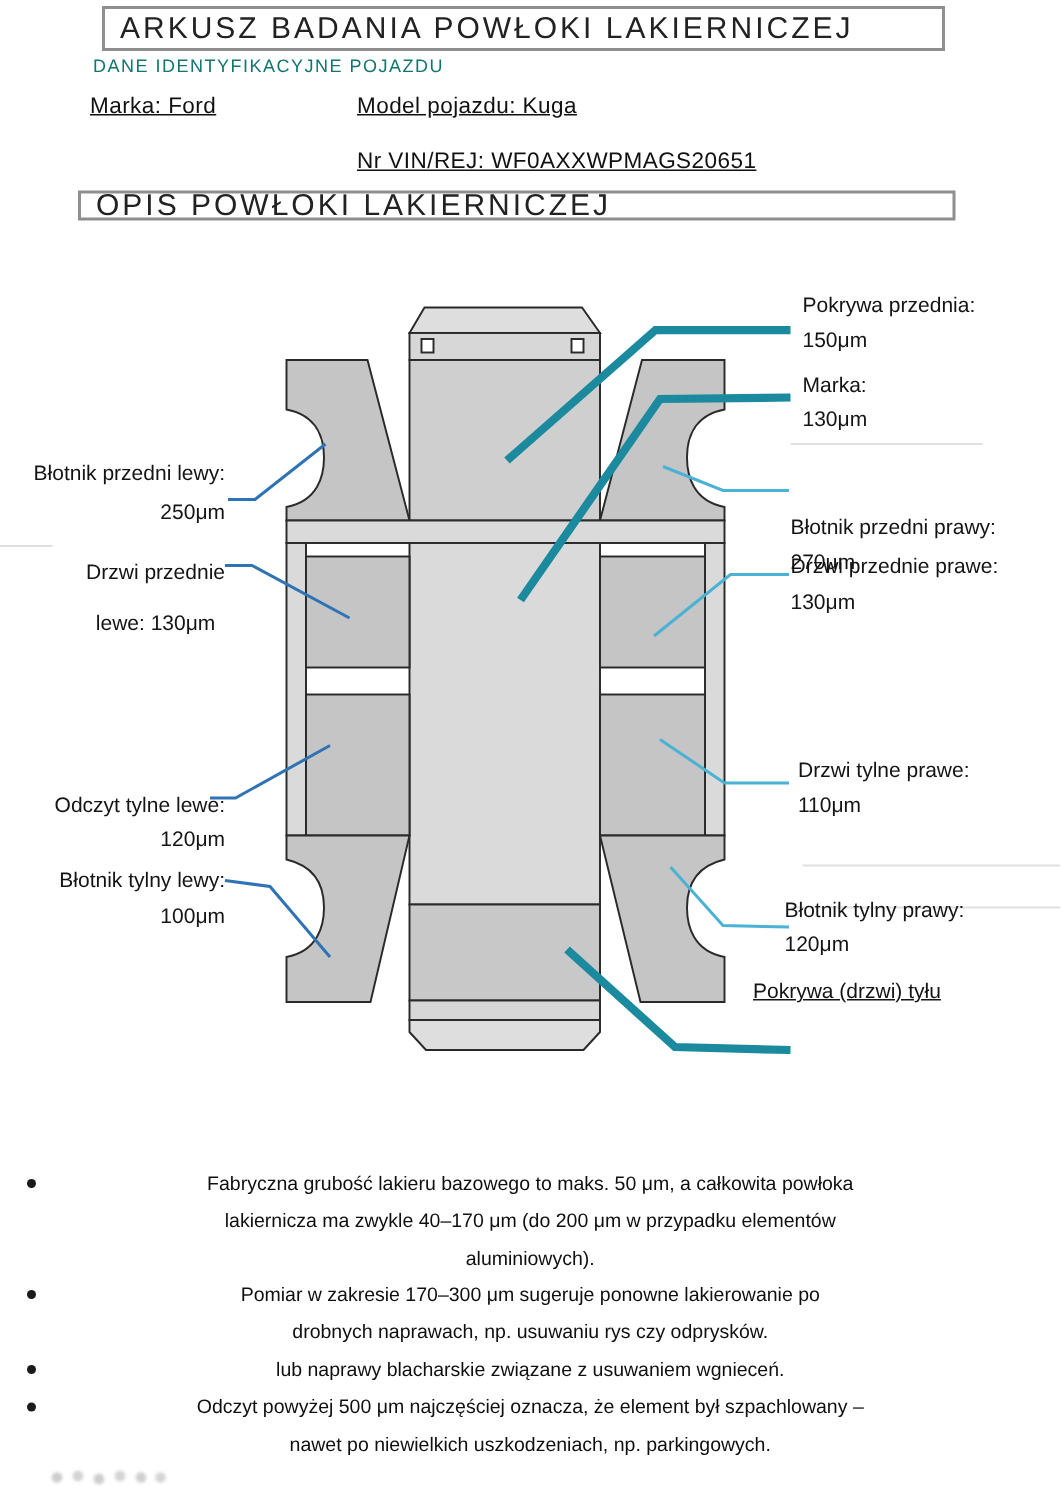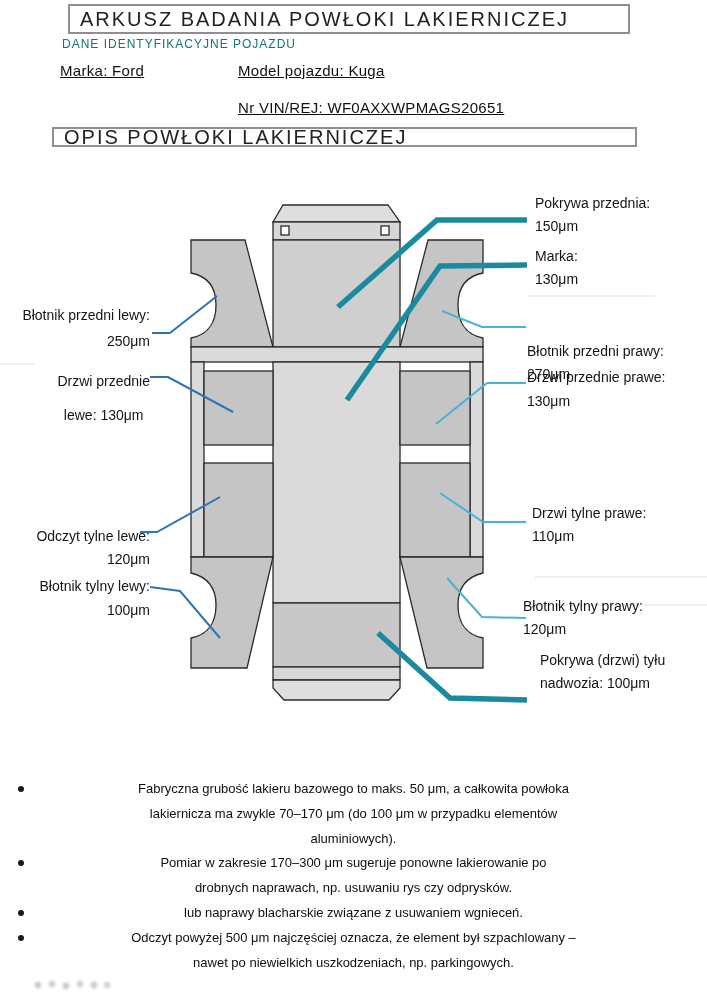--- a/index.html
+++ b/index.html
@@ -47,7 +47,7 @@
   .lab-drzwi-przednie-prawe{left:527px;top:365px;line-height:24px;}
   .lab-drzwi-tylne-prawe{left:532px;top:502px;}
   .lab-blotnik-tylny-prawy{left:523px;top:595px;}
-  .lab-pokrywa-tylu{left:540px;top:649px;white-space:normal;width:165px;line-height:23px;}
+  .lab-pokrywa-tylu{left:502px;top:649px;white-space:normal;width:165px;line-height:23px;text-decoration:underline;}
   .lab-blotnik-przedni-lewy{top:302px;line-height:26px;}
   .lab-drzwi-przednie-lewe{top:364px;line-height:34px;text-align:center;}
   .lab-drzwi-tylne-lewe{top:525px;line-height:23px;}

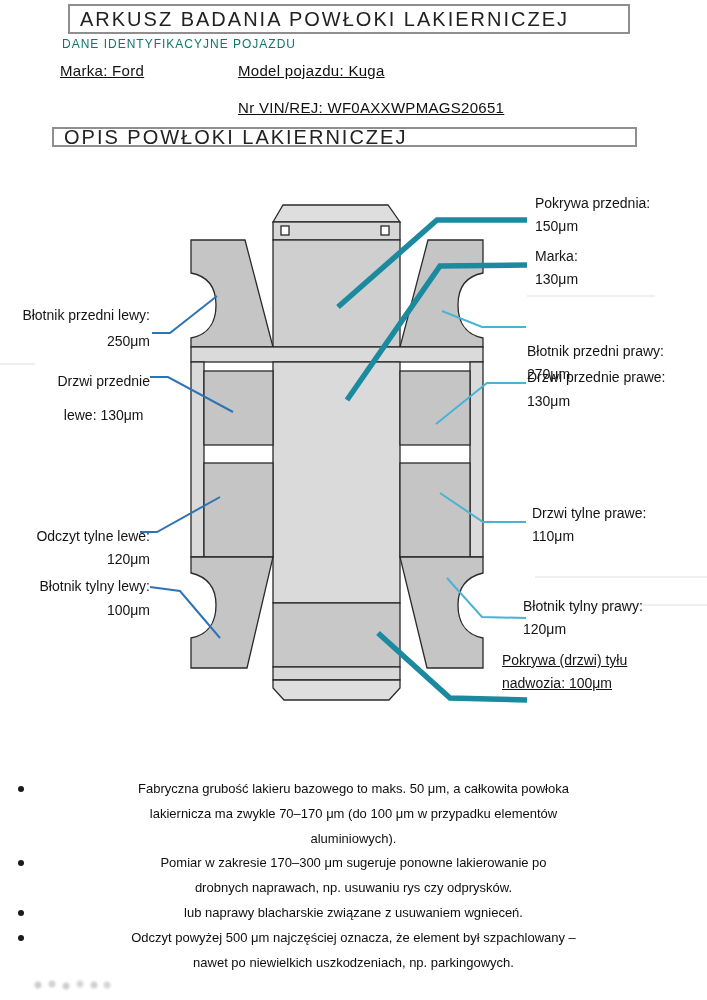--- a/index.html
+++ b/index.html
@@ -166,7 +166,6 @@
 </div>
 <div class="dl dl-right lab-pokrywa-tylu">
   <span>Pokrywa (drzwi) tyłu</span>
-  <span>nadwozia: 100μm</span>
 </div>
 
 <div class="dl dl-left lab-blotnik-przedni-lewy">

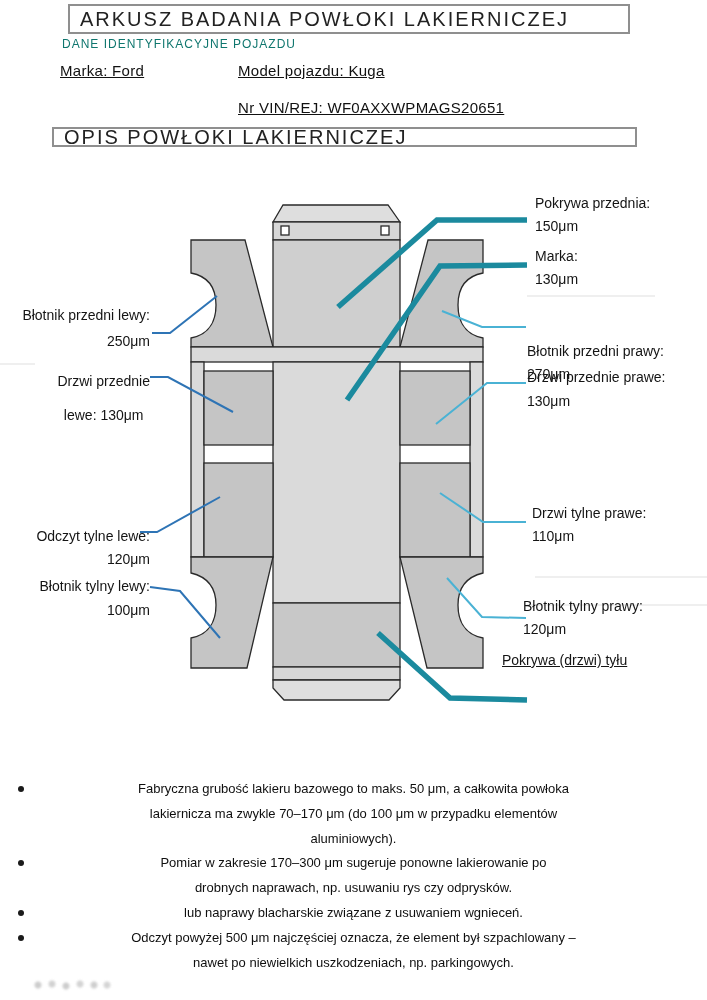--- a/index.html
+++ b/index.html
@@ -190,7 +190,7 @@
     <span class="dot"></span>
     <div class="txt">
       <span>Fabryczna grubość lakieru bazowego to maks. 50 μm, a całkowita powłoka</span>
-      <span>lakiernicza ma zwykle 70–170 μm (do 100 μm w przypadku elementów</span>
+      <span>lakiernicza ma zwykle 40–170 μm (do 200 μm w przypadku elementów</span>
       <span>aluminiowych).</span>
     </div>
   </div>

